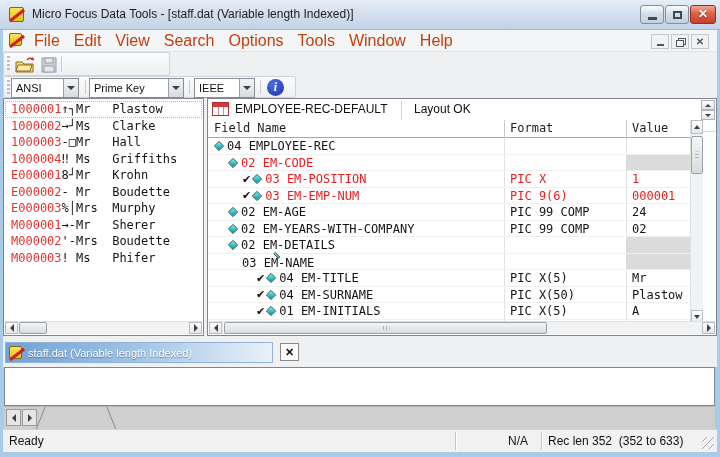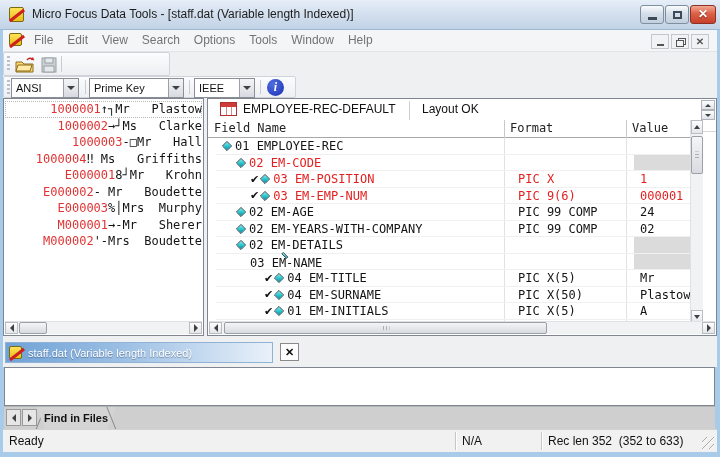--- a/index.html
+++ b/index.html
@@ -27,7 +27,7 @@
     border-bottom:1px solid #e3e4e6;}
   .menubar .app-icon{left:6px;top:3px;width:13px;height:13px;}
   .menu-items{position:absolute;left:24px;top:0;height:22px;display:flex;}
-  .menu-item{padding:0 7px;line-height:21px;font-size:12px;color:#737373;cursor:default;text-align:center;}
+  .menu-item{padding:0 7px;line-height:21px;font-size:16px;color:#c2410c;cursor:default;text-align:center;}
   .mdi-btns{position:absolute;right:8px;top:4px;display:flex;gap:2px;}
   .mdi-btn{width:18px;height:15px;border:1px solid #c3c7cc;background:#f1f2f4;
     display:flex;align-items:center;justify-content:center;}

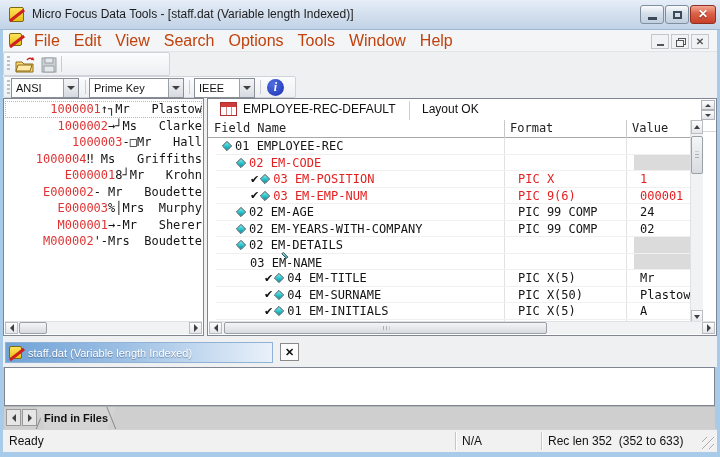--- a/index.html
+++ b/index.html
@@ -66,7 +66,7 @@
   
   .rec-rows{position:absolute;left:1px;top:2px;right:1px;}
   .rec-row{height:16.5px;line-height:16.5px;font-size:12px;white-space:pre;padding-left:6px;
-    font-family:"DejaVu Sans Mono",monospace;text-align:right;}
+    font-family:"DejaVu Sans Mono",monospace;}
   .rec-row.selected{outline:1px dotted #b8b8b8;outline-offset:-1px;}
   .rec-key{color:#e03434;}
   .rec-rest{color:#141414;}

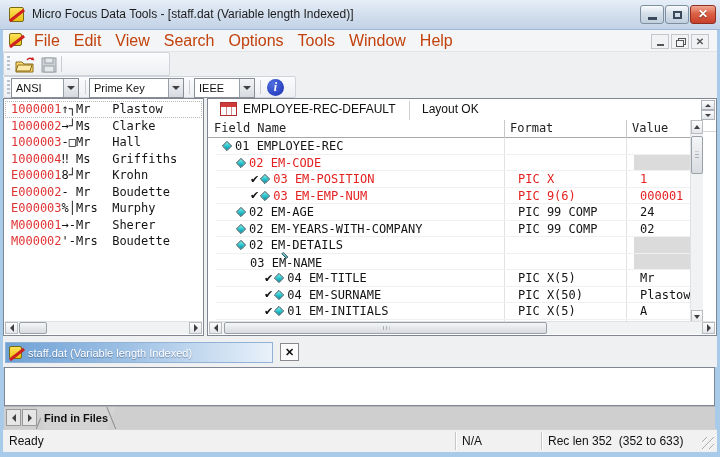--- a/index.html
+++ b/index.html
@@ -82,7 +82,7 @@
   .sb-grip-v{position:absolute;top:50%;left:3px;right:3px;height:7px;transform:translateY(-50%);
     background:repeating-linear-gradient(to bottom,#aab0b8 0 1px,transparent 1px 3px);}
   
-  .rv-header{position:absolute;left:8px;top:0;right:0;height:33px;background:#fff;border-bottom:1px solid #d8d8d8;}
+  .rv-header{position:absolute;left:0;top:0;right:0;height:33px;background:#fff;border-bottom:1px solid #d8d8d8;}
   .rv-icon{position:absolute;left:4px;top:3px;width:17px;height:14px;background:#fff;border:1px solid #b03030;}
   .rv-icon::before{content:"";position:absolute;left:0;top:0;right:0;height:4px;background:#cf3a3a;}
   .rv-icon::after{content:"";position:absolute;left:5px;top:4px;bottom:0;width:1px;background:#cf8a8a;box-shadow:5px 0 0 #cf8a8a;}

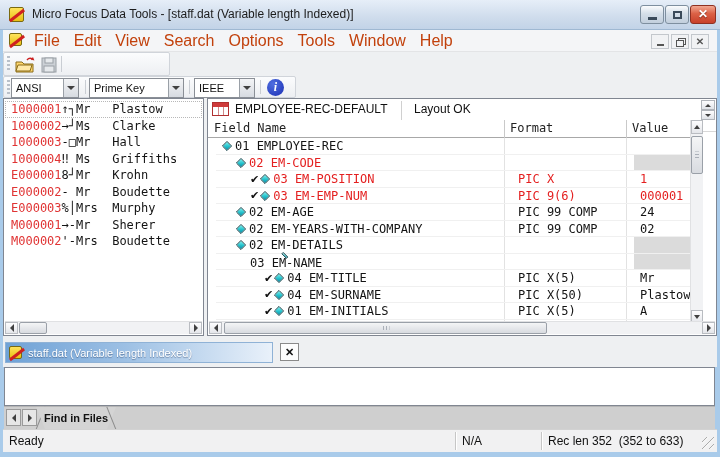--- a/index.html
+++ b/index.html
@@ -62,7 +62,7 @@
   .pane{position:absolute;top:0;height:238px;background:#fff;border:1px solid #808691;}
   .leftpane{left:0;width:201px;}
   .rightpane{left:204px;width:510px;}
-  .mono{font-family:"DejaVu Sans Mono",monospace;padding-left:8px;}
+  .mono{font-family:"DejaVu Sans Mono",monospace;}
   
   .rec-rows{position:absolute;left:1px;top:2px;right:1px;}
   .rec-row{height:16.5px;line-height:16.5px;font-size:12px;white-space:pre;padding-left:6px;

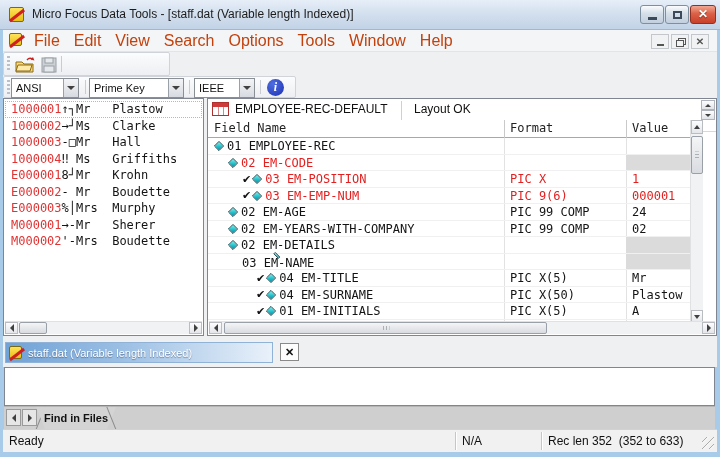--- a/index.html
+++ b/index.html
@@ -301,7 +301,7 @@
 
       <div class="t-rows mono" id="t-rows">
           <div class="t-row">
-            <span class="t-name" style="left: 6px;"><span class="t-diamond"></span><span class="t-lbl">01 EMPLOYEE-REC</span></span>
+            <span class="t-name" style="left: 6px;"><span class="t-diamond"></span><span class="t-lbl">04 EMPLOYEE-REC</span></span>
             <span class="t-fmt"></span>
             <span class="t-val"><span class="v"></span></span>
           </div>

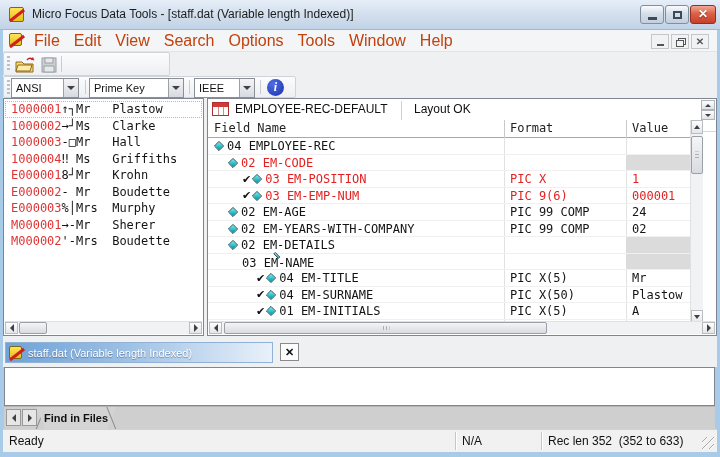--- a/index.html
+++ b/index.html
@@ -261,6 +261,7 @@
           <div class="rec-row"><span class="rec-key">E000003</span><span class="rec-rest">%│Mrs  Murphy</span></div>
           <div class="rec-row"><span class="rec-key">M000001</span><span class="rec-rest">→-Mr   Sherer</span></div>
           <div class="rec-row"><span class="rec-key">M000002</span><span class="rec-rest">'-Mrs  Boudette</span></div>
+          <div class="rec-row"><span class="rec-key">M000003</span><span class="rec-rest">! Ms   Phifer</span></div>
         </div>
       <div class="hscroll" style="left:1px;right:1px;bottom:1px;">
         <div class="sb-btn" style="left:0;top:0;width:13px;height:12px;">

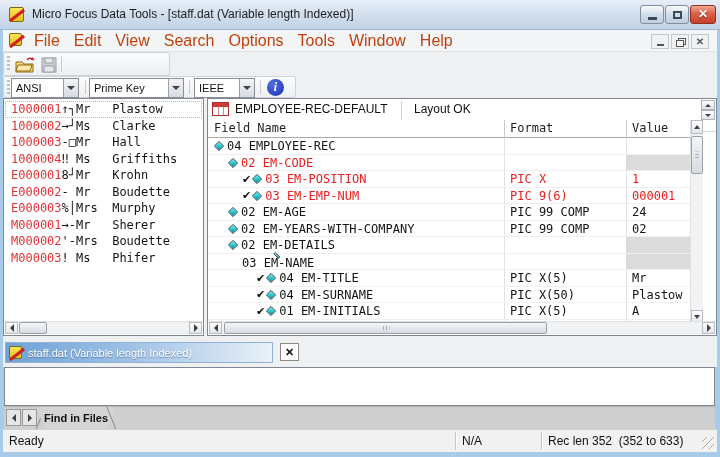--- a/index.html
+++ b/index.html
@@ -411,9 +411,6 @@
         </div>
     </div>
     <span class="ffslant l"></span>
-    <div class="fftab">
-        <span>Find in Files</span>
-      </div>
     <span class="ffslant r"></span>
   </div>
 

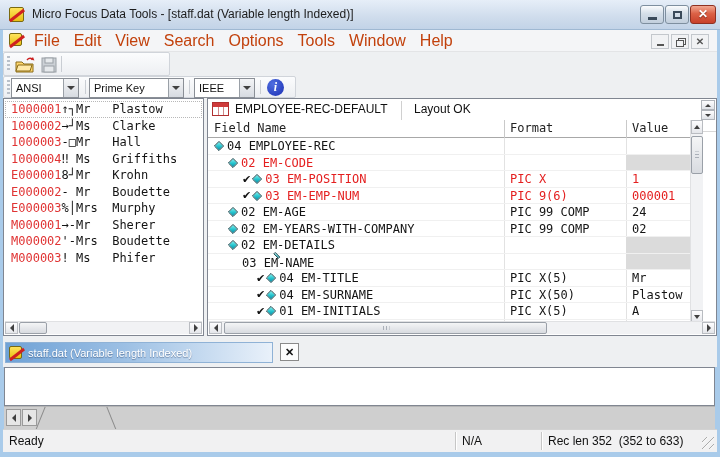--- a/index.html
+++ b/index.html
@@ -417,7 +417,7 @@
   <div class="statusbar">
     <span class="sb-text" style="left:6px;">Ready</span>
     <div class="sb-panel" style="left:452px;width:85px;">
-      <span class="sb-text" style="line-height:18px;">N/A</span>
+      <span class="sb-text" style="line-height:18px;margin-left:46px;">N/A</span>
     </div>
     <div class="sb-panel" style="left:538px;width:170px;">
       <span class="sb-text" style="line-height:18px;">Rec len 352  (352 to 633)</span>

